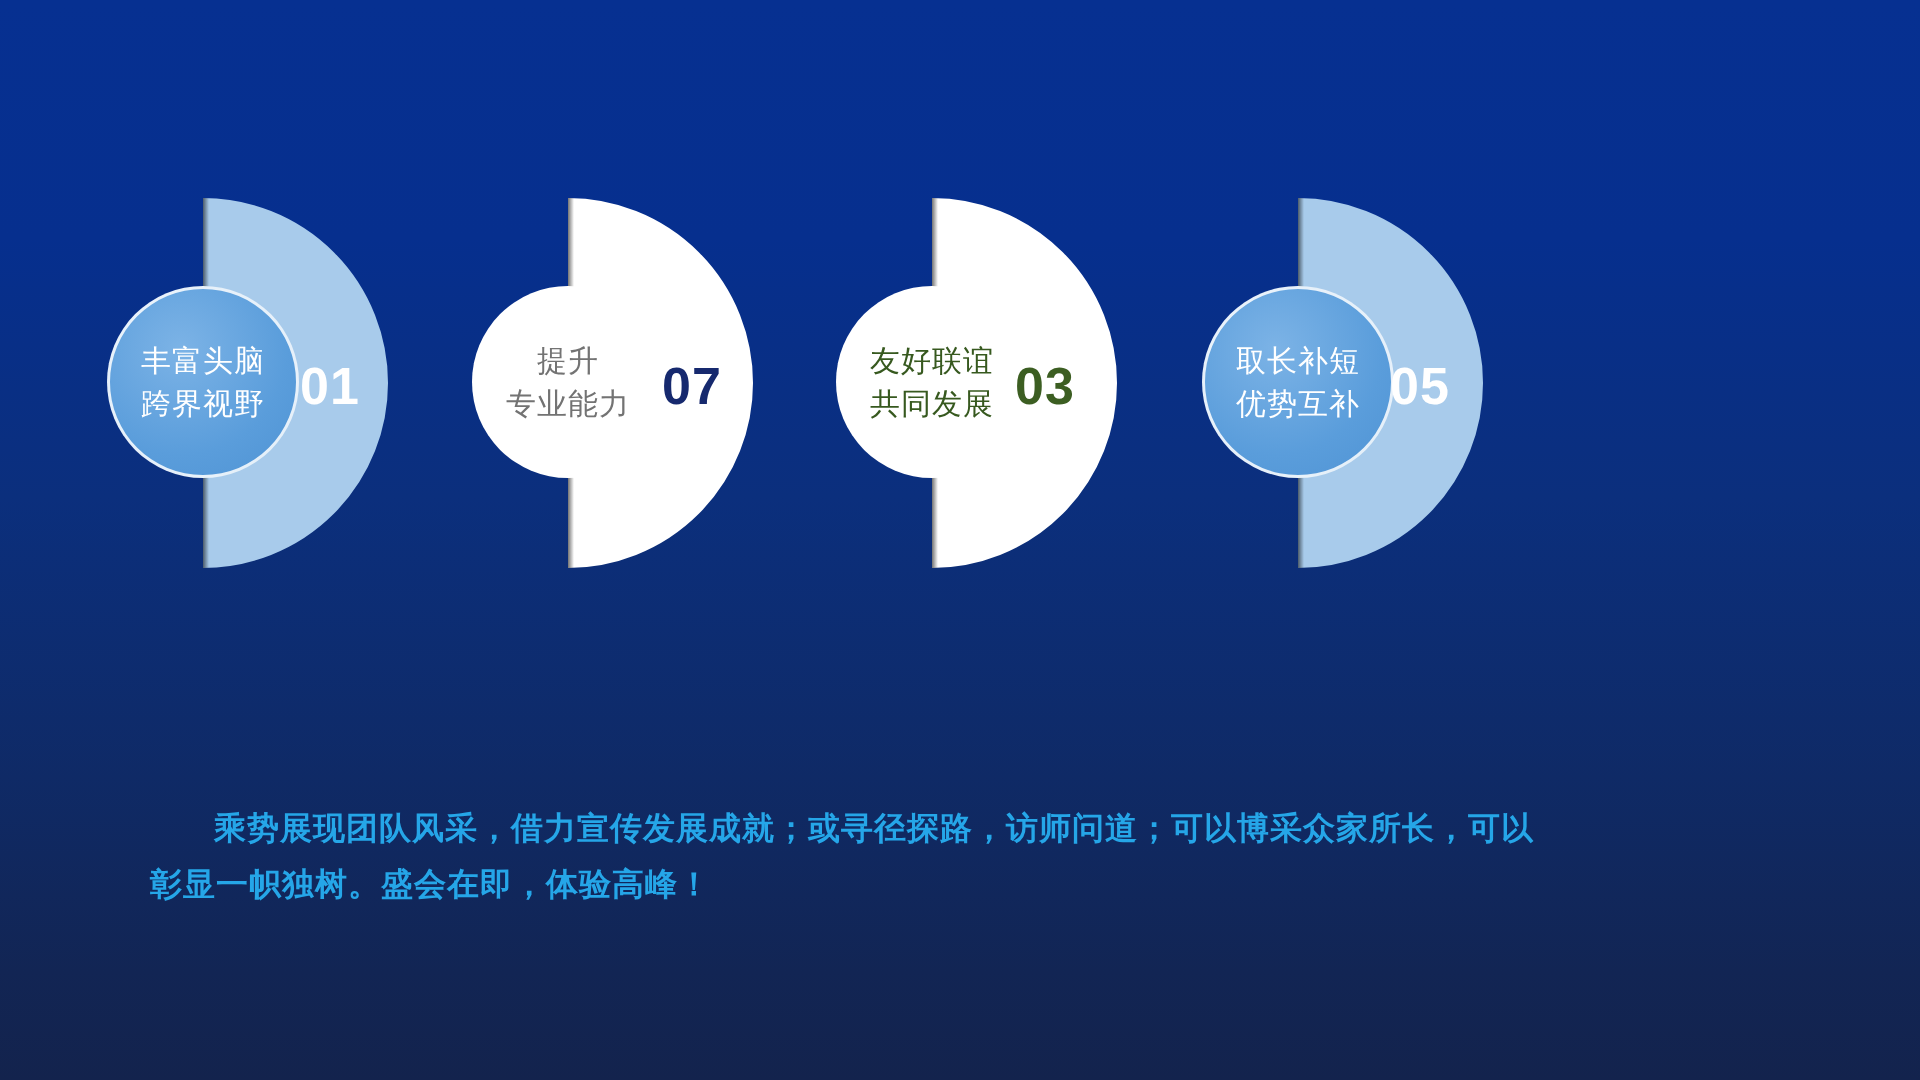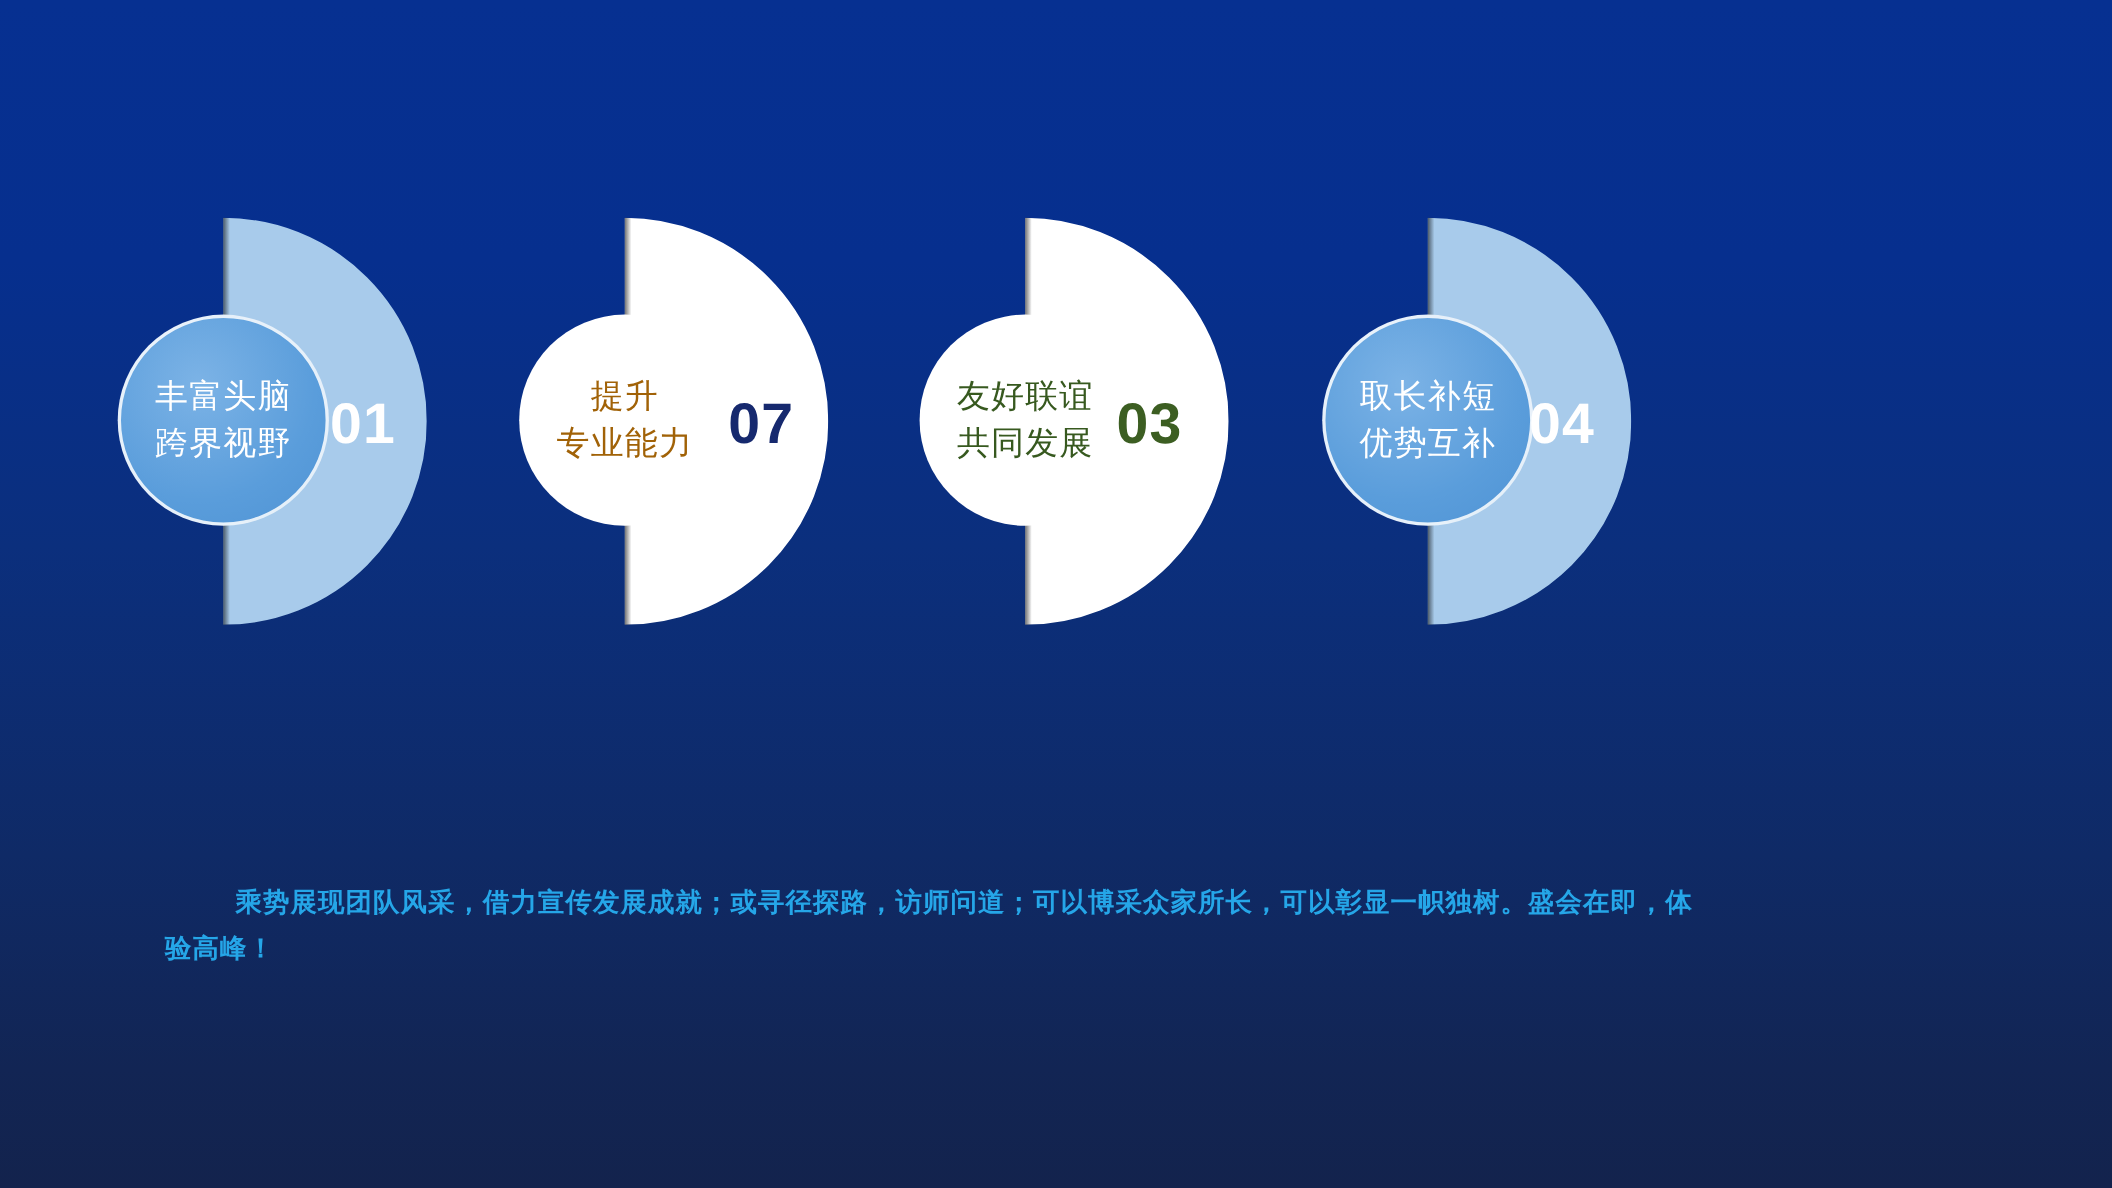--- a/index.html
+++ b/index.html
@@ -126,7 +126,7 @@
           <div class="crescent" style="left: -185px; width: 370px; height: 370px; border: 112px solid rgb(255, 255, 255);"></div>
         </div>
         <div class="crescent-shadow" style="left: 568px; top: 198px; height: 370px;"></div>
-        <div class="disc white" style="left: 472px; top: 286px; width: 192px; height: 192px;"><div class="disc-text" style="color: #a16207;">提升
+        <div class="disc white" style="left: 472px; top: 286px; width: 192px; height: 192px;"><div class="disc-text" style="color: #737373;">提升
 专业能力</div></div>
         <div class="num" style="left: 652px; top: 360px; width: 80px; text-align: center; color: rgb(22, 41, 110);">07</div>
       </div>

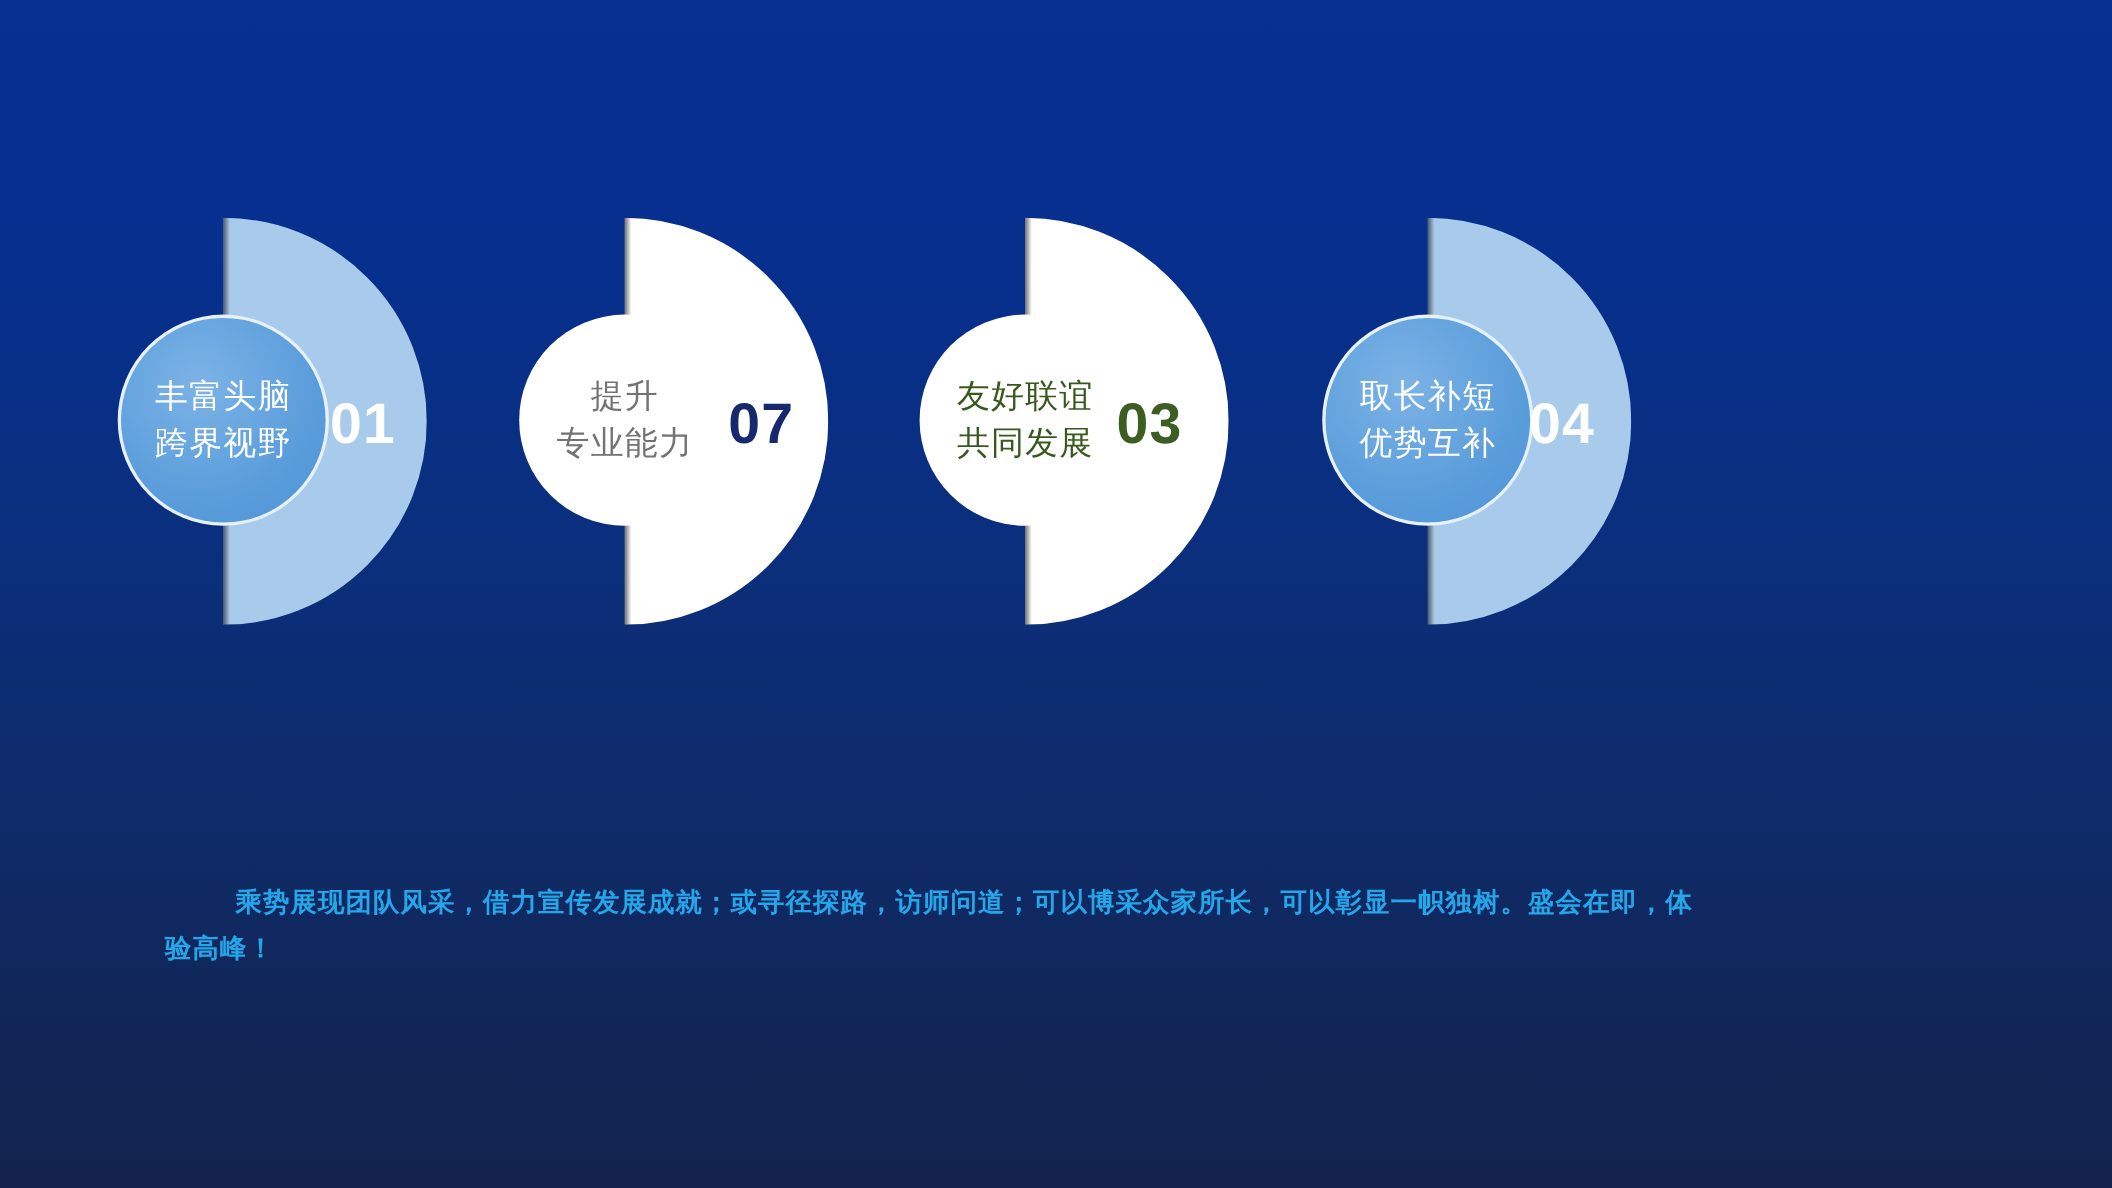--- a/index.html
+++ b/index.html
@@ -146,7 +146,7 @@
         <div class="crescent-shadow" style="left: 1298px; top: 198px; height: 370px;"></div>
         <div class="disc light" style="left: 1202px; top: 286px; width: 192px; height: 192px;"><div class="disc-text" style="color: rgb(255, 255, 255);">取长补短
 优势互补</div></div>
-        <div class="num" style="left: 1380px; top: 360px; width: 80px; text-align: center; color: rgb(255, 255, 255);">04</div>
+        <div class="num" style="left: 1380px; top: 360px; width: 80px; text-align: center; color: rgb(255, 255, 255);">05</div>
       </div>
     </div>
 

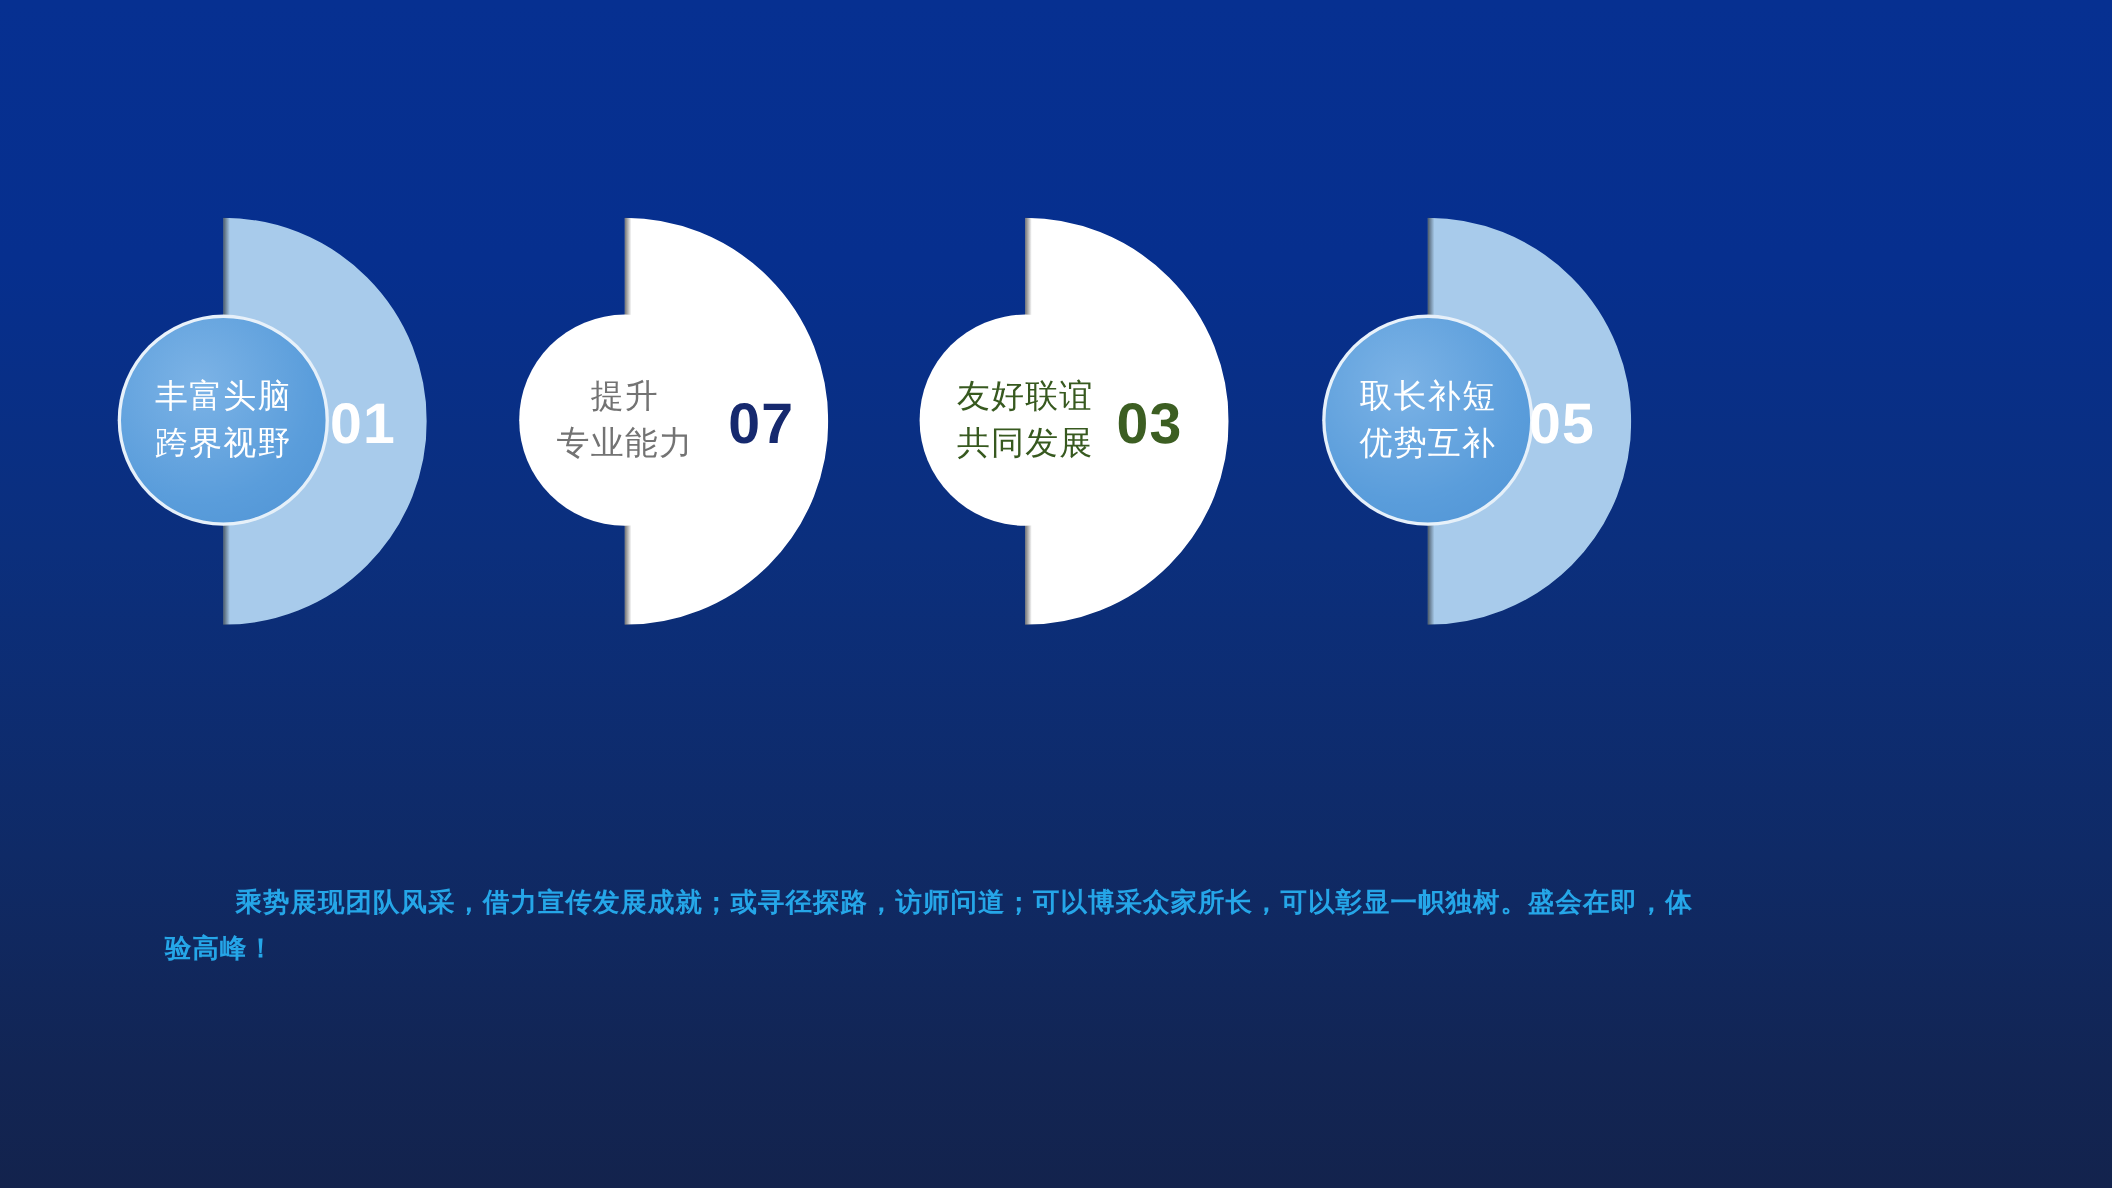--- a/index.html
+++ b/index.html
@@ -99,7 +99,7 @@
     left: 150px;
     top: 800px;
     width: 1400px;
-    font-size: 24px;
+    font-size: 32px;
     font-weight: bold;
     line-height: 1.75;
     letter-spacing: 1px;

